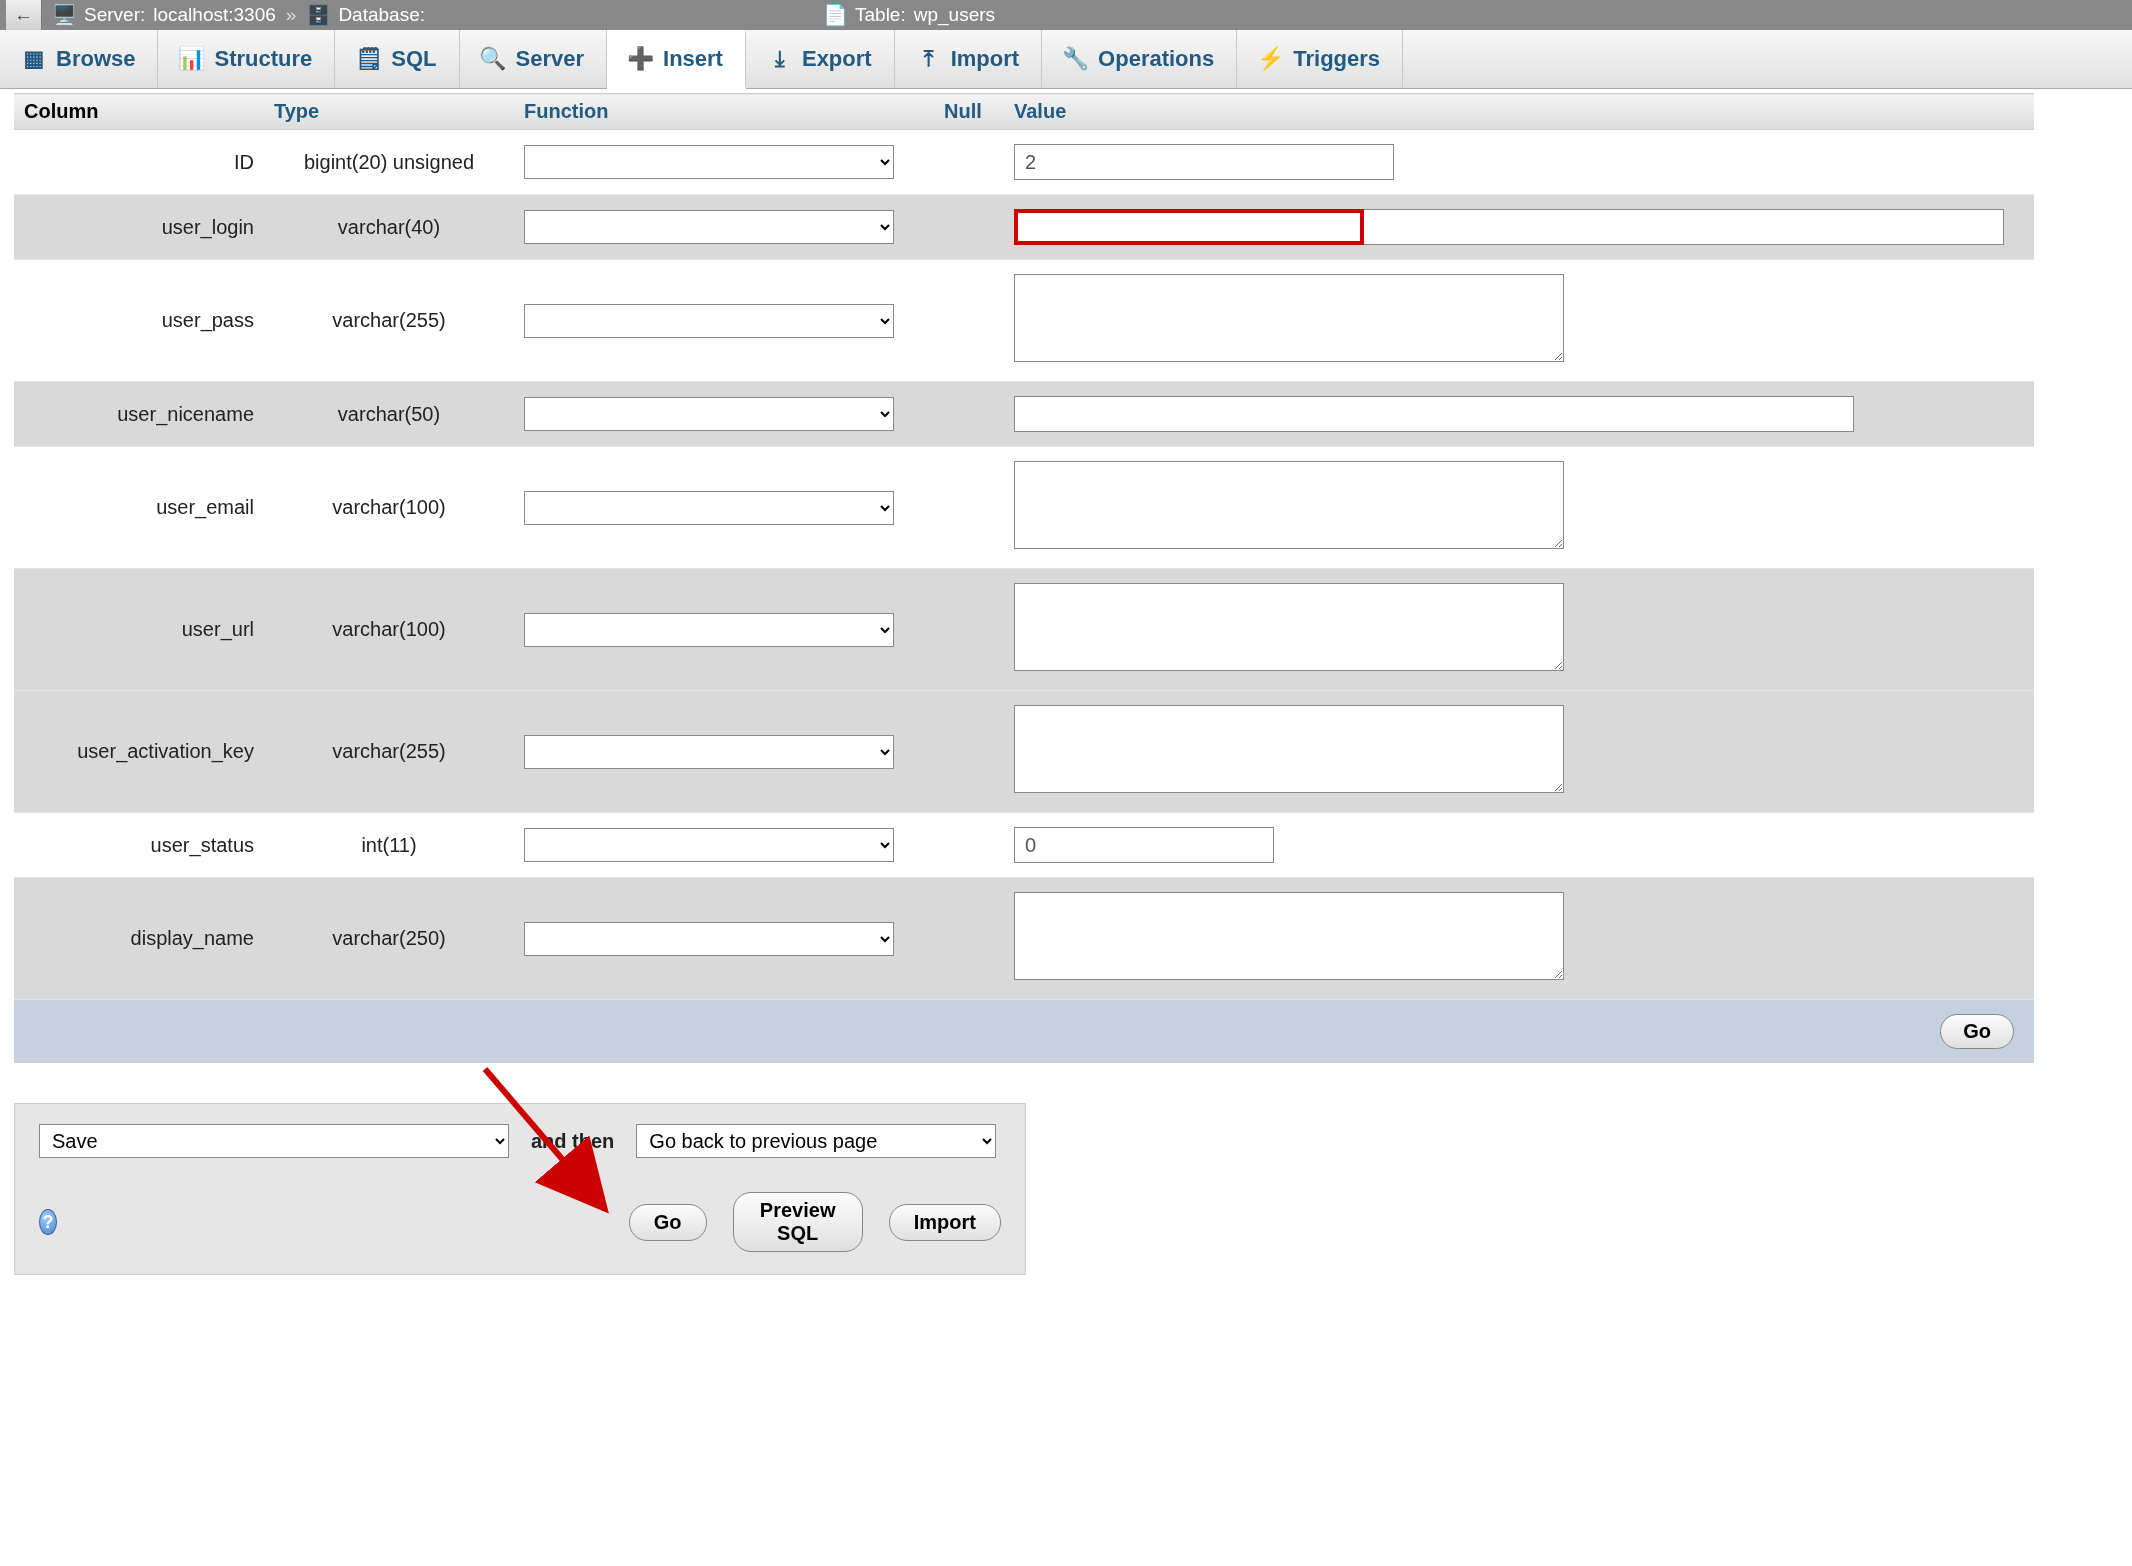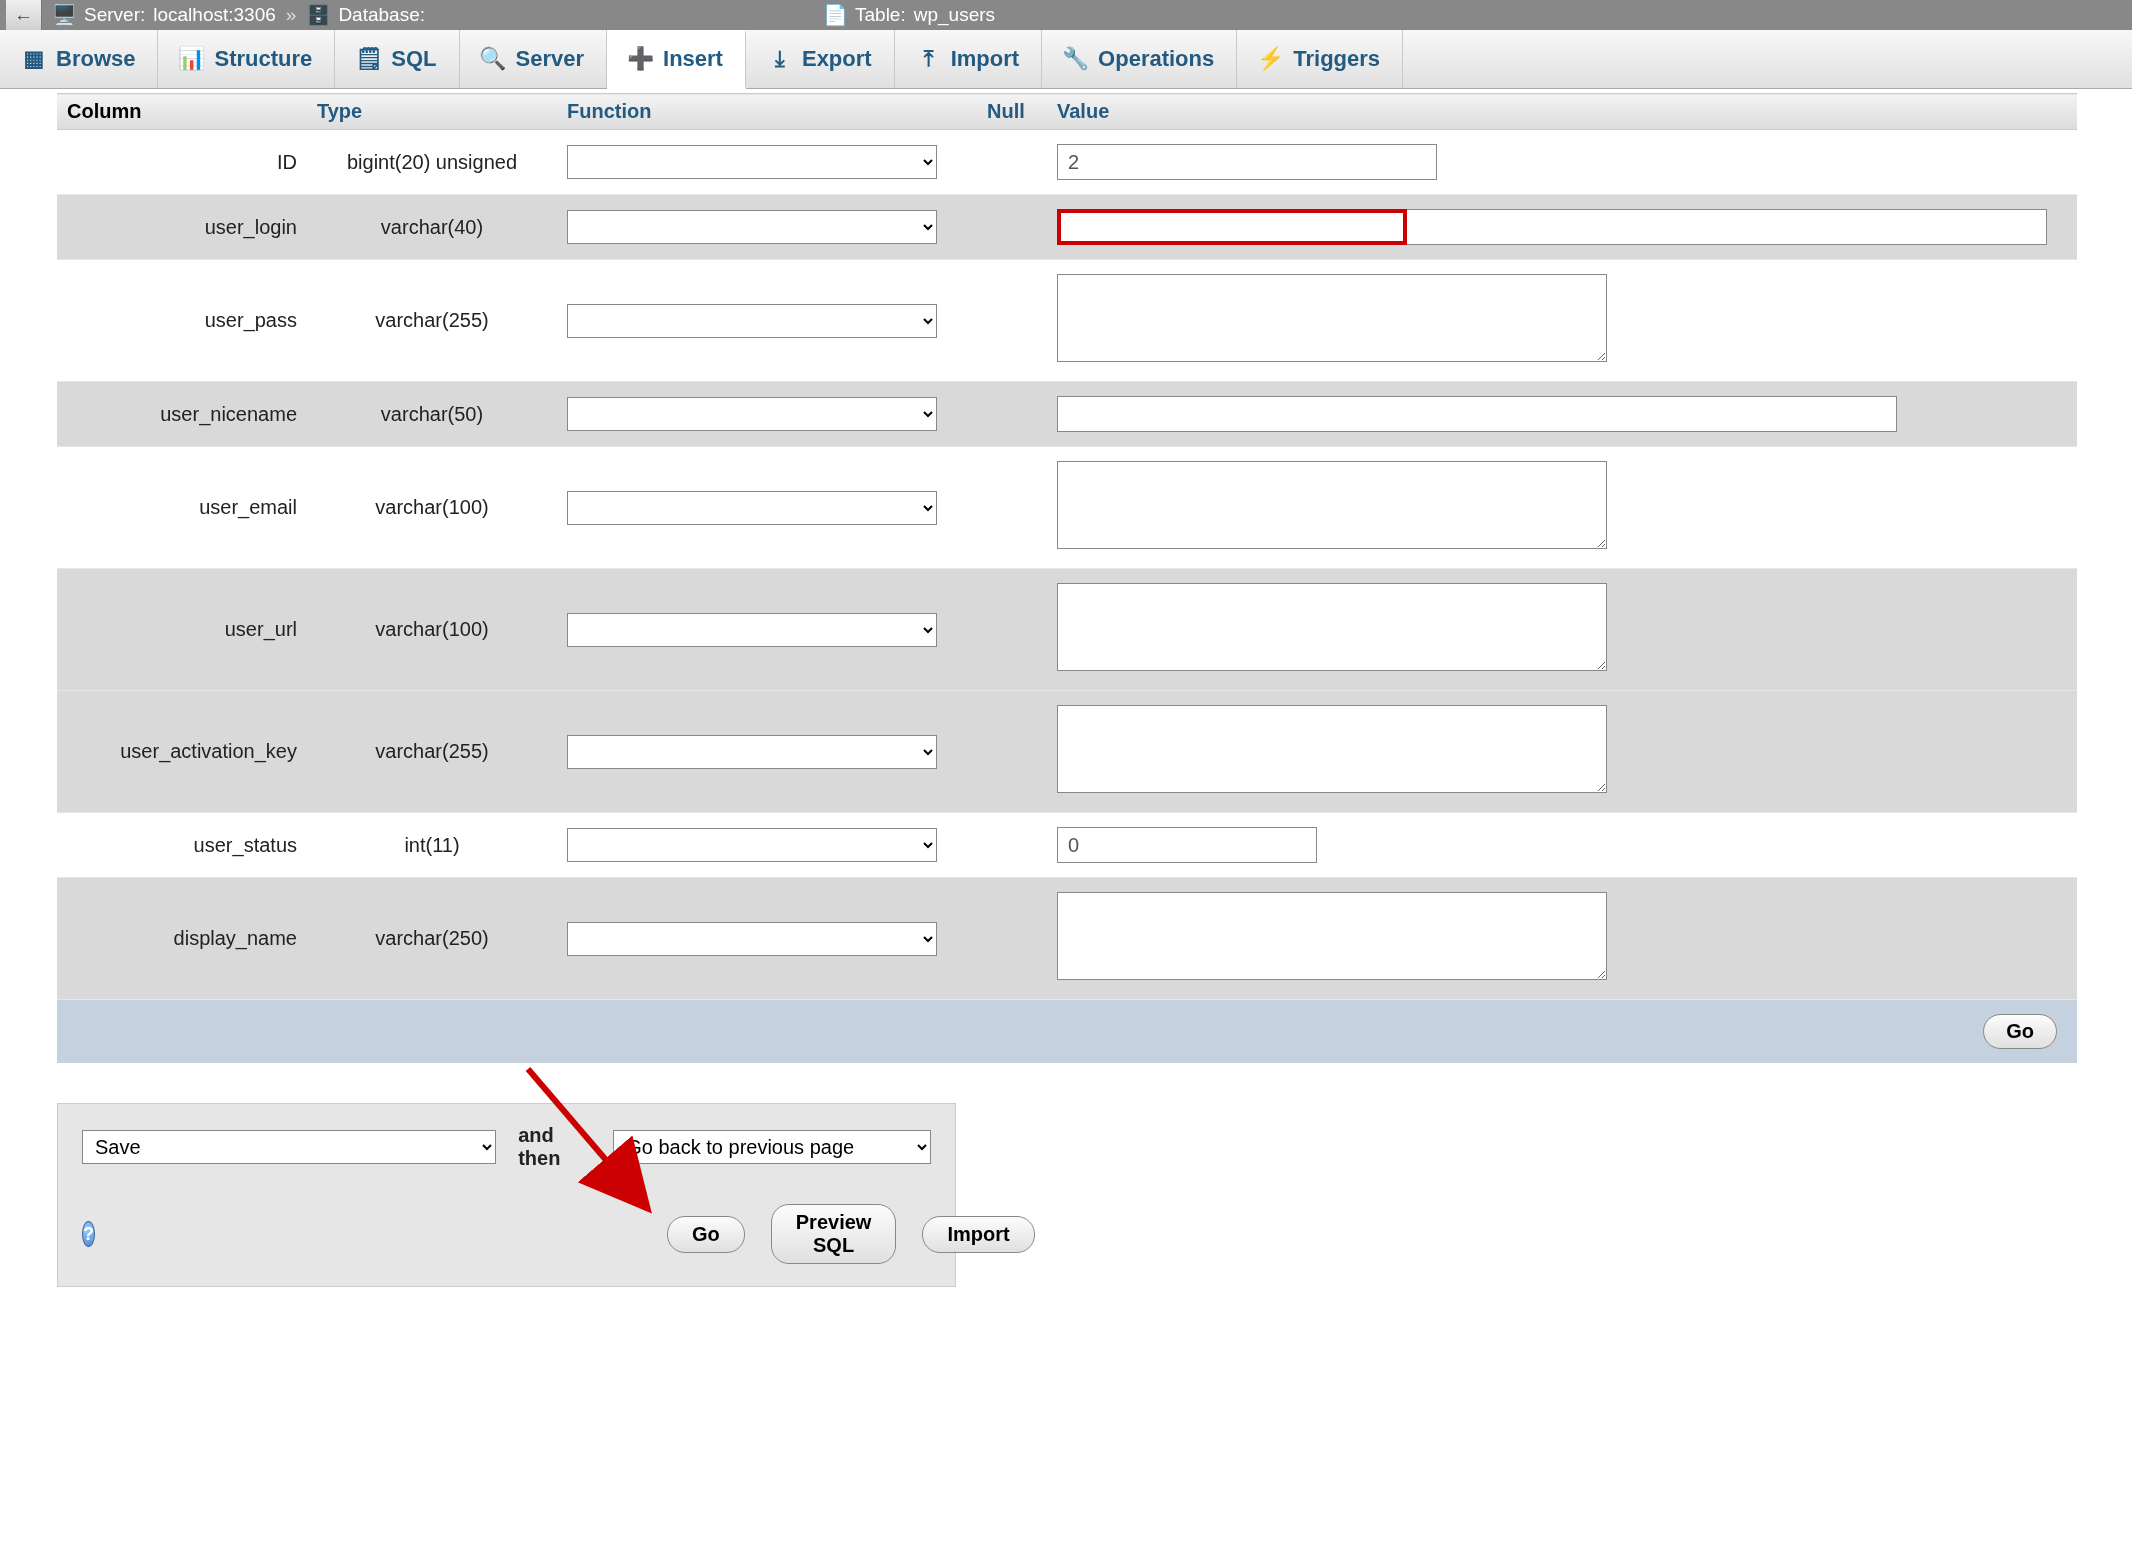--- a/index.html
+++ b/index.html
@@ -35,7 +35,7 @@
   .tab-icn{width:24px;height:24px;display:inline-flex;align-items:center;justify-content:center;}
 
   
-  .content{padding:4px 6px 20px 14px;margin-left:43px;}
+  .content{padding:4px 6px 20px 14px;}
 
   
   .grid{width:2020px;border-collapse:collapse;table-layout:fixed;}

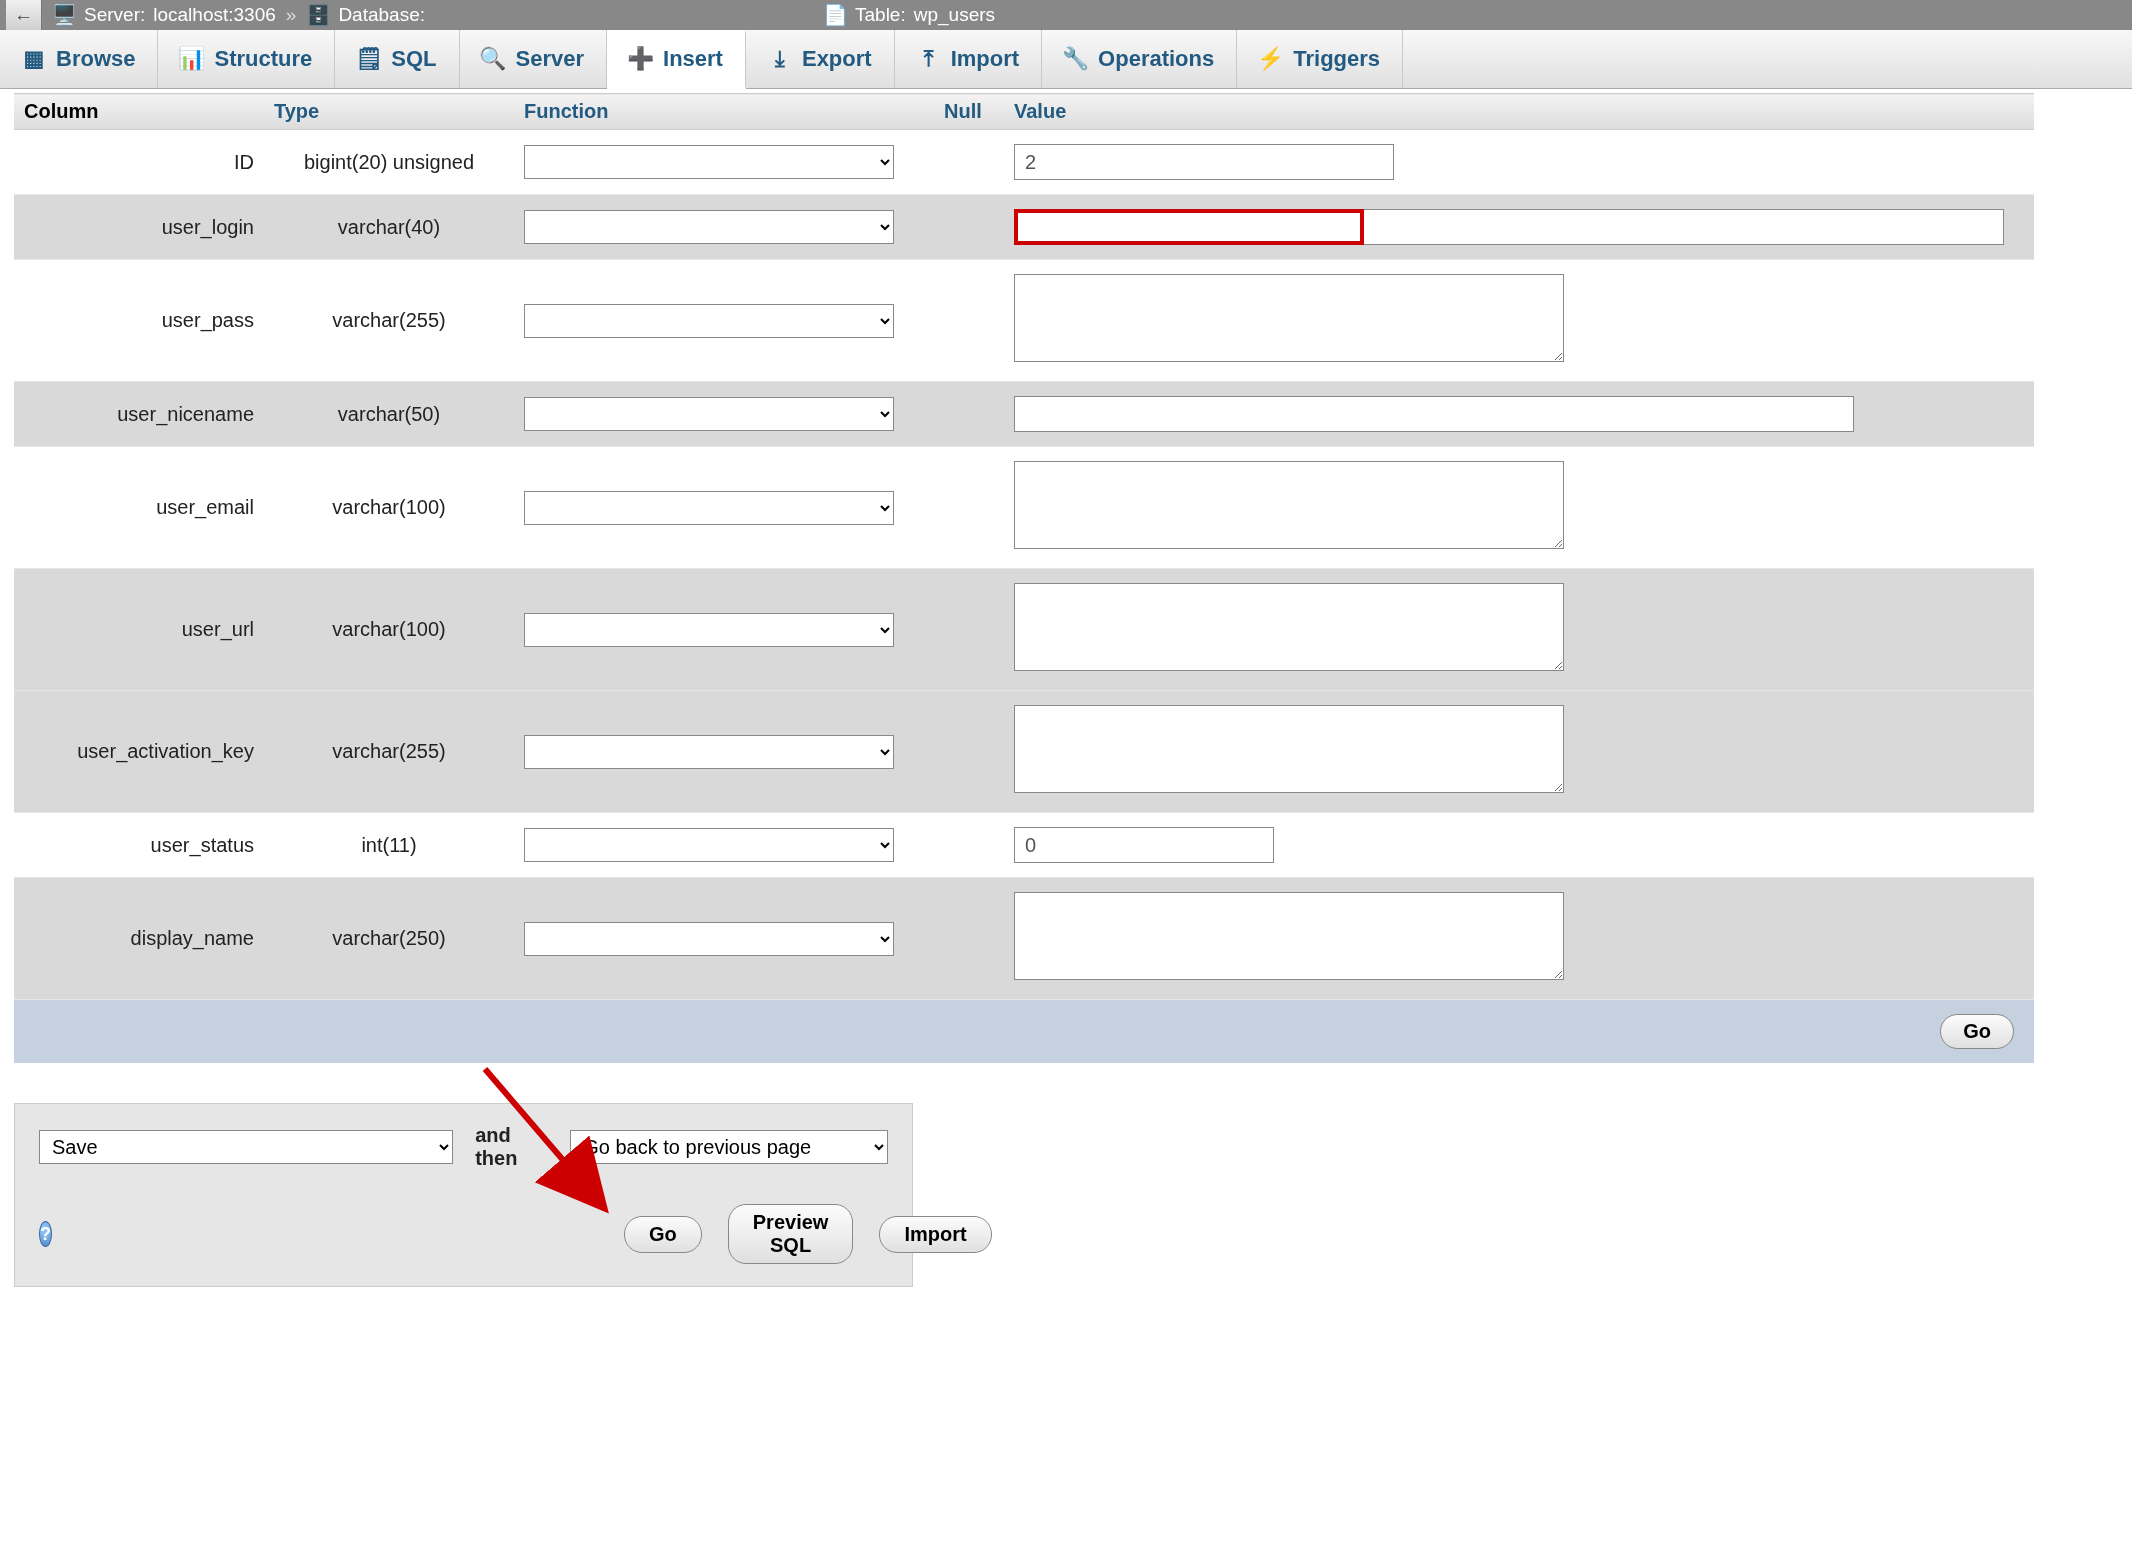--- a/index.html
+++ b/index.html
@@ -67,7 +67,7 @@
   .gobar button{background:linear-gradient(#fcfcfc,#e0e0e0);border:1px solid #888;border-radius:18px;padding:5px 22px;font-size:20px;font-weight:bold;cursor:pointer;}
 
   
-  .footer{width:899px;background:#e6e6e6;border:1px solid #ccc;margin-top:40px;padding:20px 24px 22px 24px;position:relative;}
+  .footer{width:1012px;background:#e6e6e6;border:1px solid #ccc;margin-top:40px;padding:20px 24px 22px 24px;position:relative;}
   .footer-row1{display:flex;align-items:center;gap:22px;}
   .footer-row1 select{height:34px;background:#fff;border:1px solid #888;font-size:20px;padding:0 8px;}
   .footer-row1 .and-then{font-size:20px;font-weight:bold;}

